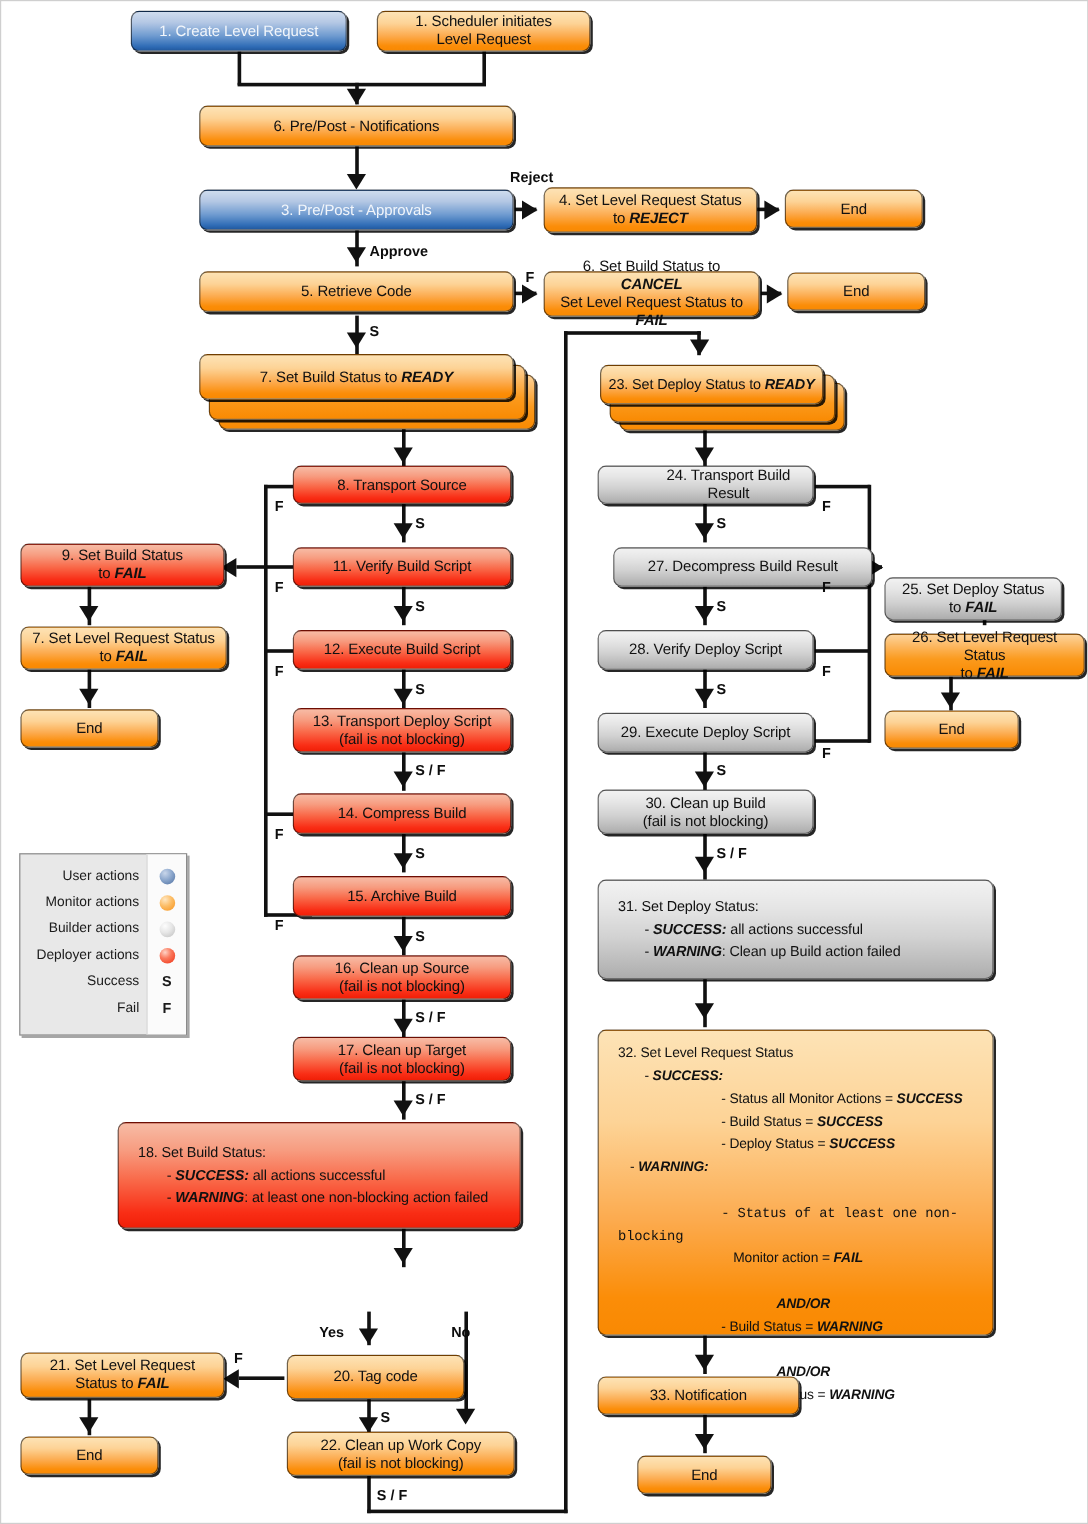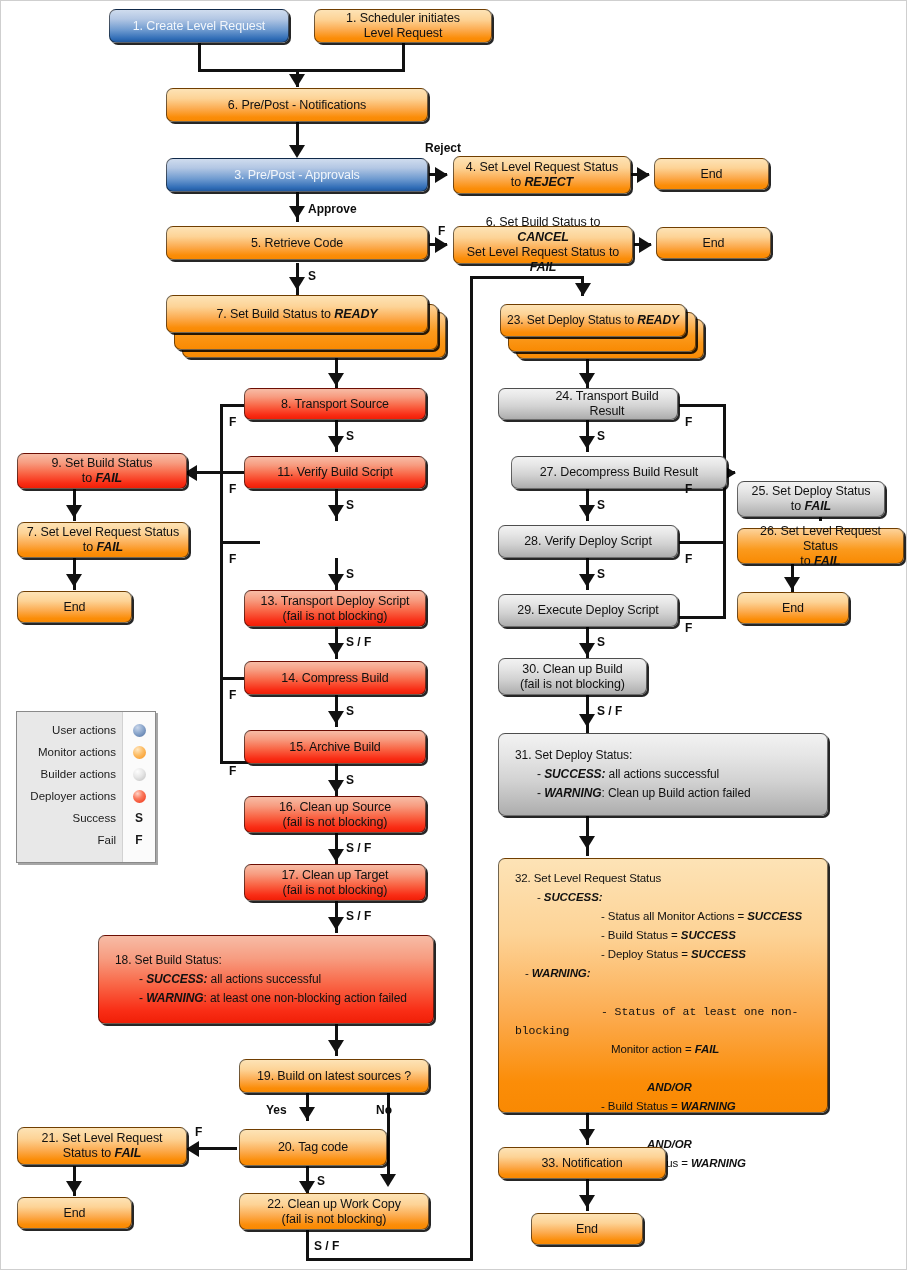--- a/index.html
+++ b/index.html
@@ -339,6 +339,9 @@
     <span class="txt">11. Verify Build Script</span>
   </div>
 
+  <div class="node c-red" style="left:243px;top:524px;width:182px;height:33px;">
+    <span class="txt">12. Execute Build Script</span>
+  </div>
 
   <div class="node c-red" style="left:243px;top:589px;width:182px;height:37px;">
     <span class="txt">

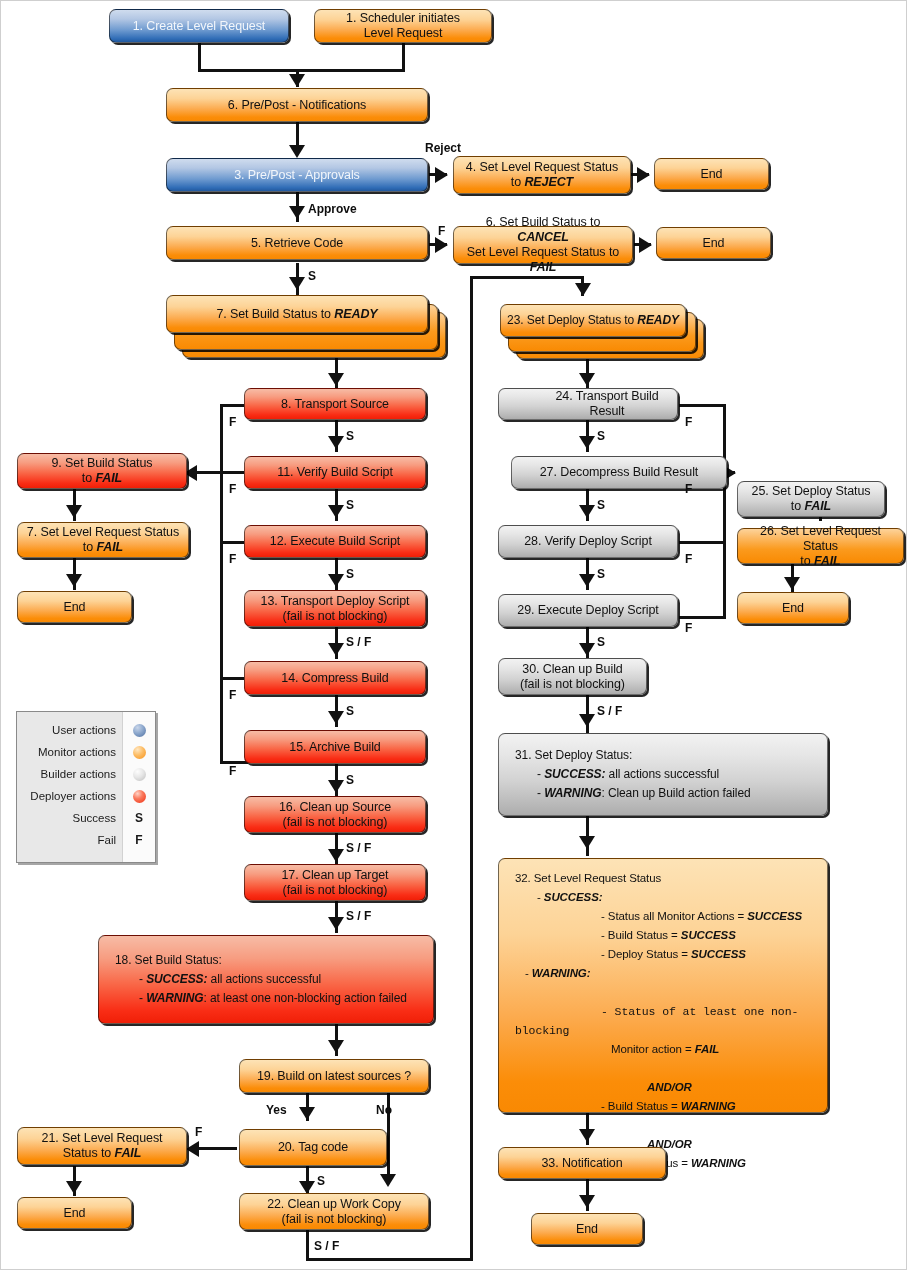--- a/index.html
+++ b/index.html
@@ -446,7 +446,7 @@
     <span class="txt">29. Execute Deploy Script</span>
   </div>
 
-  <div class="node c-gray" style="left:497px;top:657px;width:149px;height:37px;justify-content:flex-end;">
+  <div class="node c-gray" style="left:497px;top:657px;width:180px;height:37px;justify-content:flex-end;">
     <span class="txt">
       <span>30. Clean up Build</span><br>
       <span>(fail is not blocking)</span>

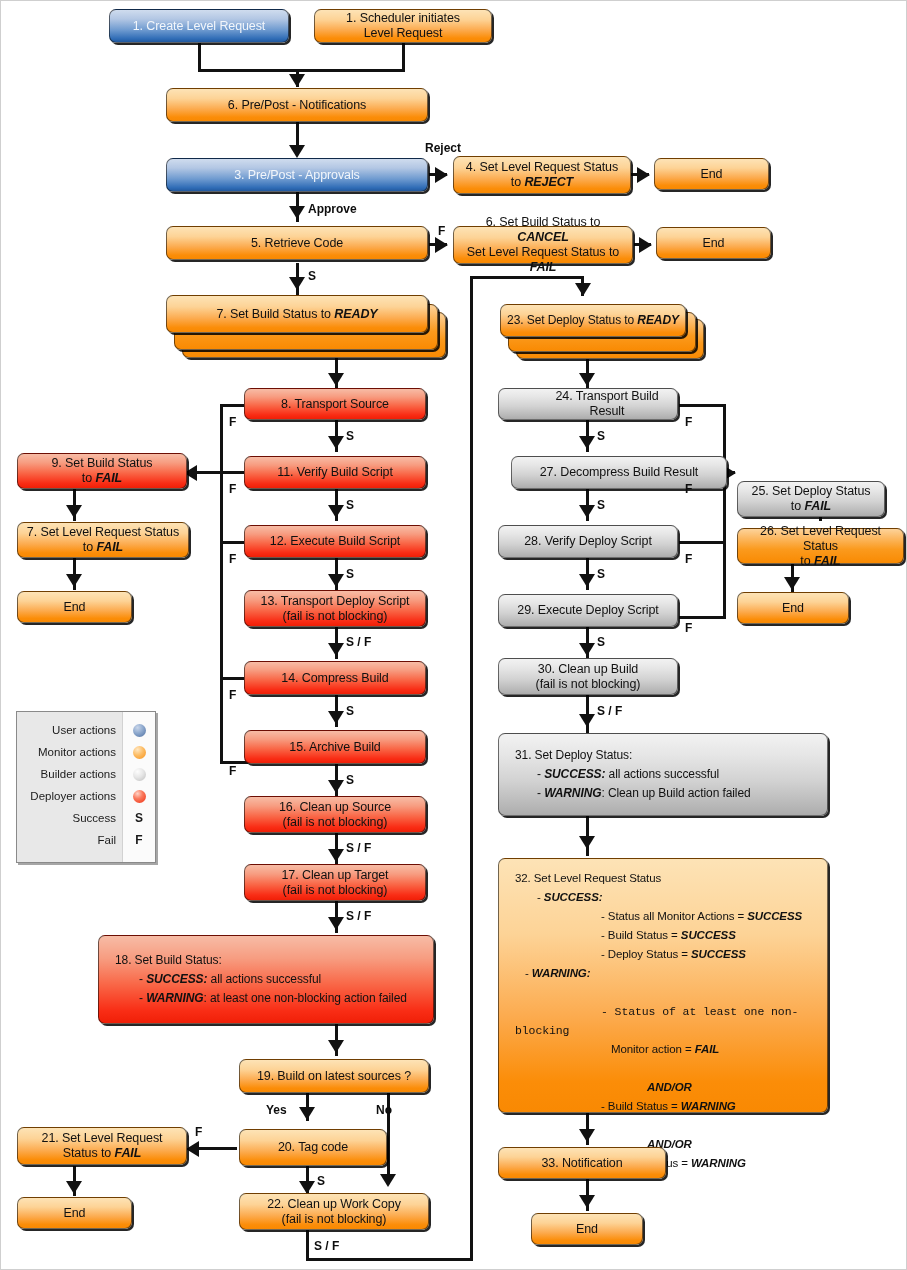--- a/index.html
+++ b/index.html
@@ -380,9 +380,6 @@
     </span>
   </div>
 
-  <div class="node c-orange" style="left:238px;top:1058px;width:190px;height:34px;">
-    <span class="txt">19. Build on latest sources ?</span>
-  </div>
 
   <div class="node c-orange" style="left:238px;top:1128px;width:148px;height:37px;">
     <span class="txt">20. Tag code</span>

